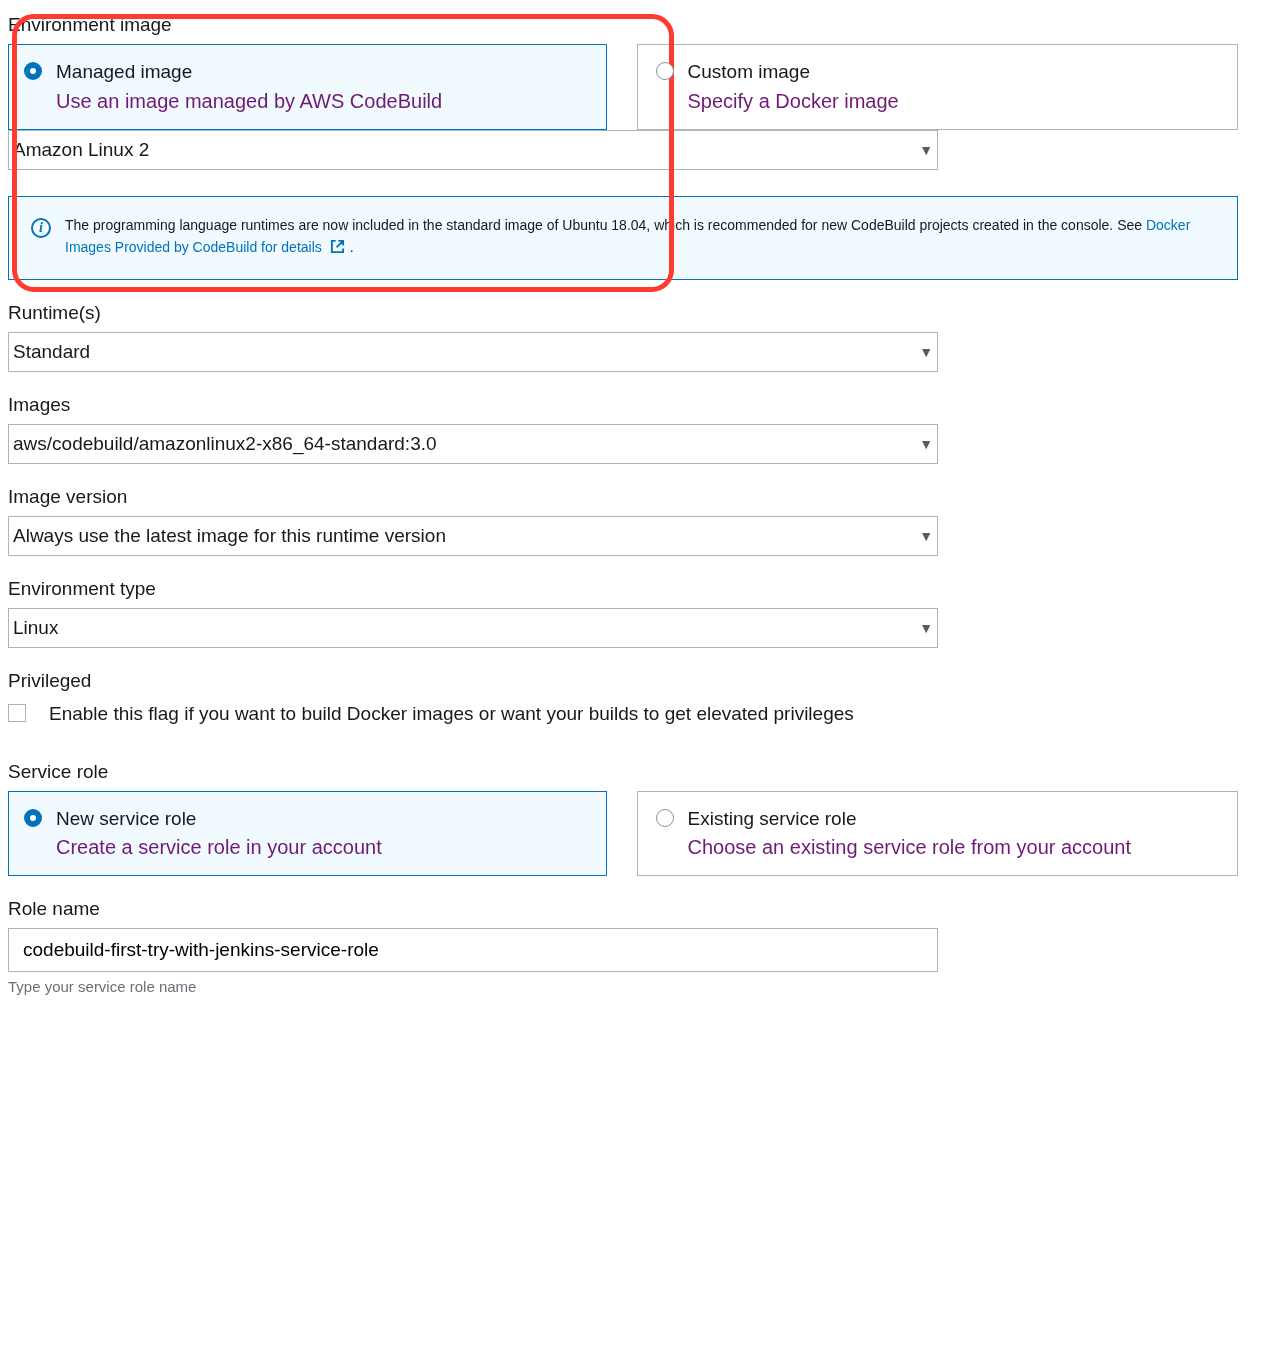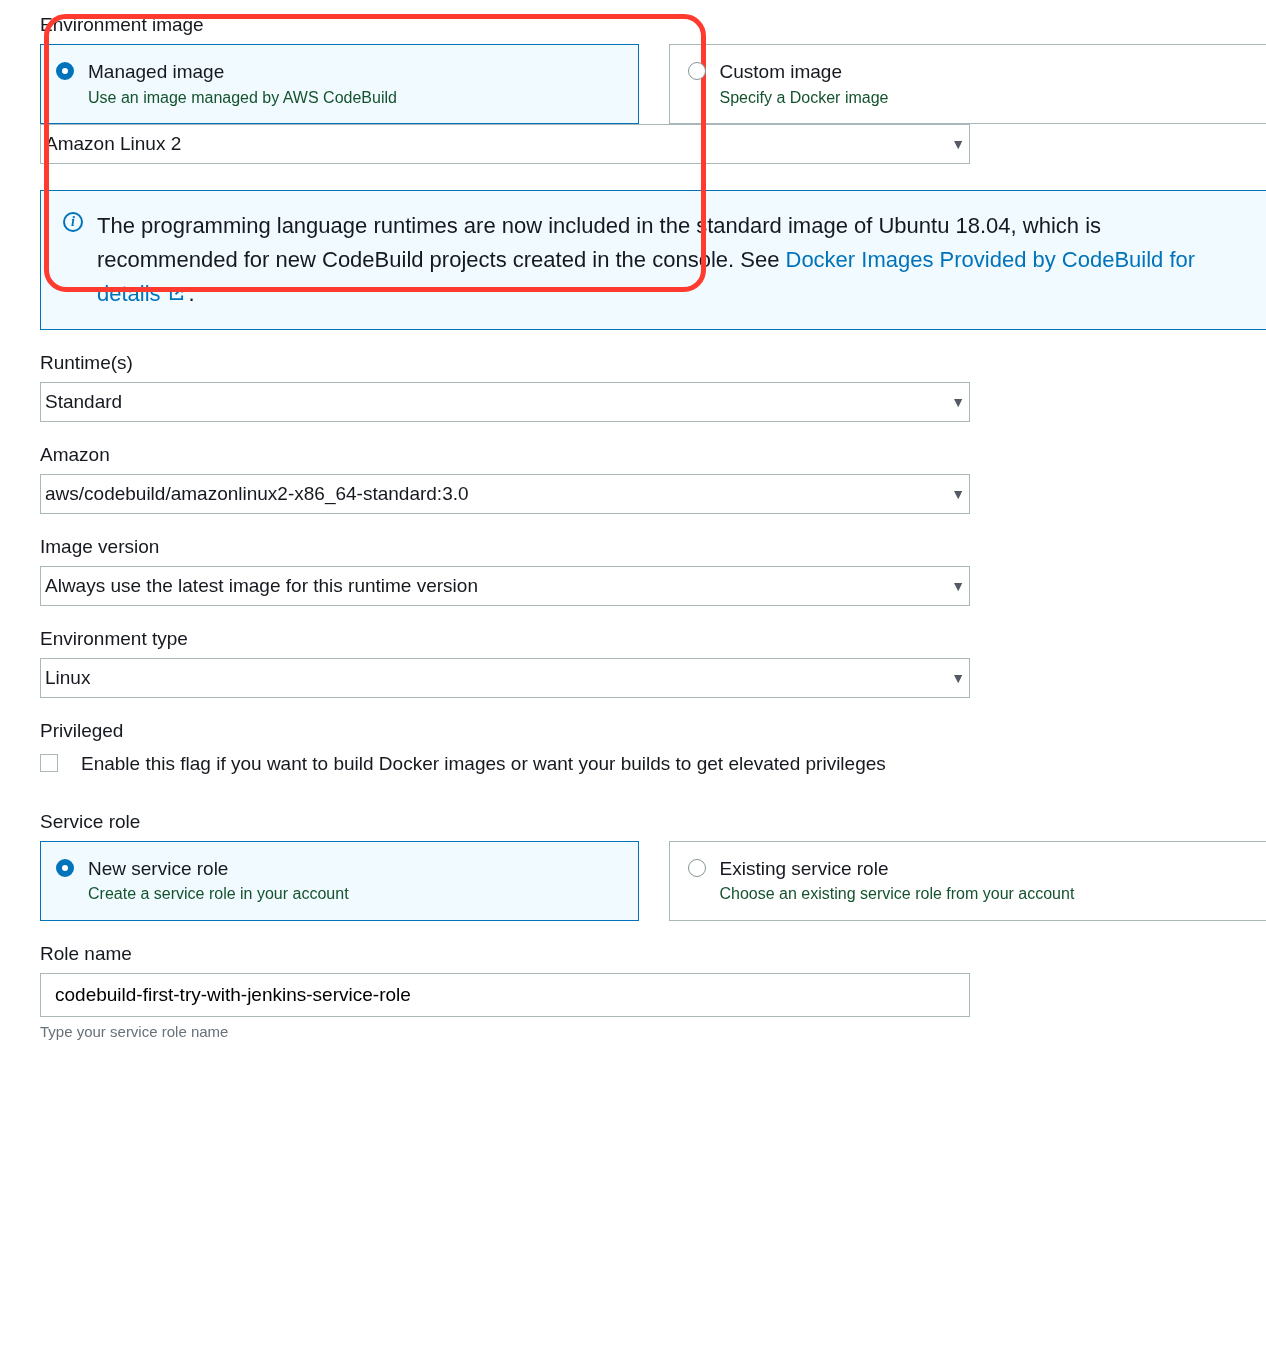--- a/index.html
+++ b/index.html
@@ -15,7 +15,6 @@
     padding: 0 8px 20px 8px;
     width: 1000px;
     position: relative;
-    margin-left: 32px;
   }
   .field-label {
     font-size: 19px;

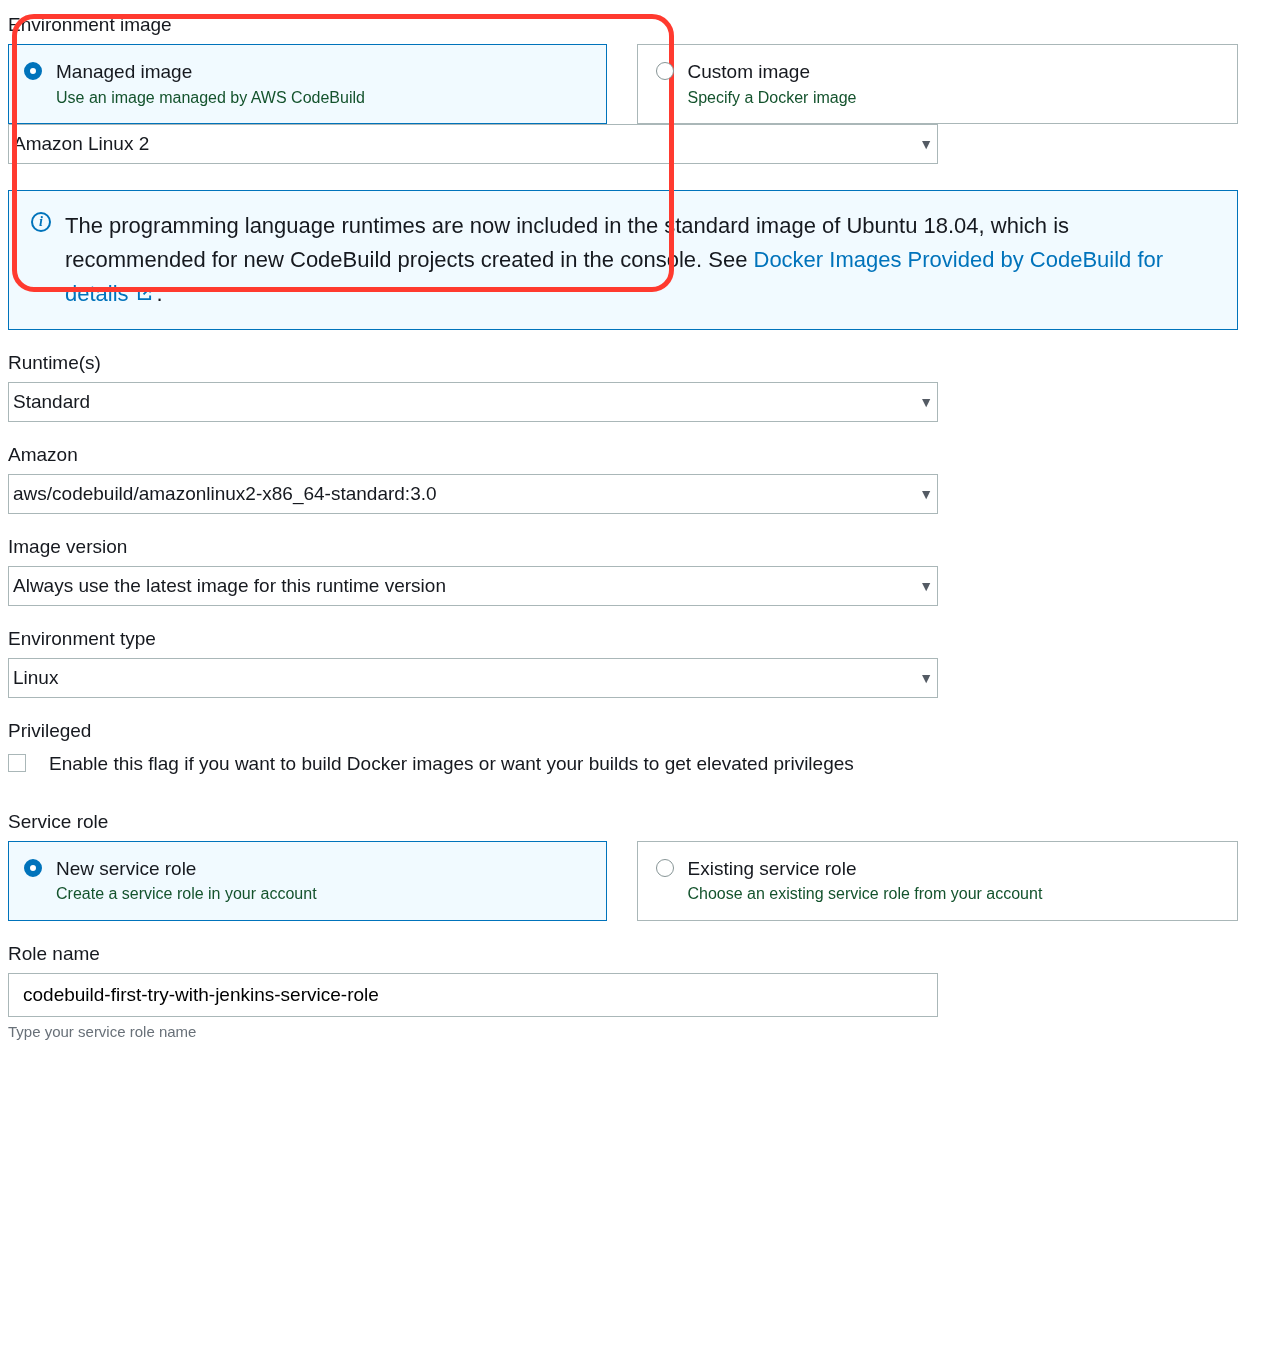--- a/index.html
+++ b/index.html
@@ -63,8 +63,8 @@
     line-height: 1.35;
   }
   .radio-desc {
-    font-size: 16px;
-    color: #14532d;
+    font-size: 20px;
+    color: #701a75;
     line-height: 1.4;
     margin-top: 2px;
   }

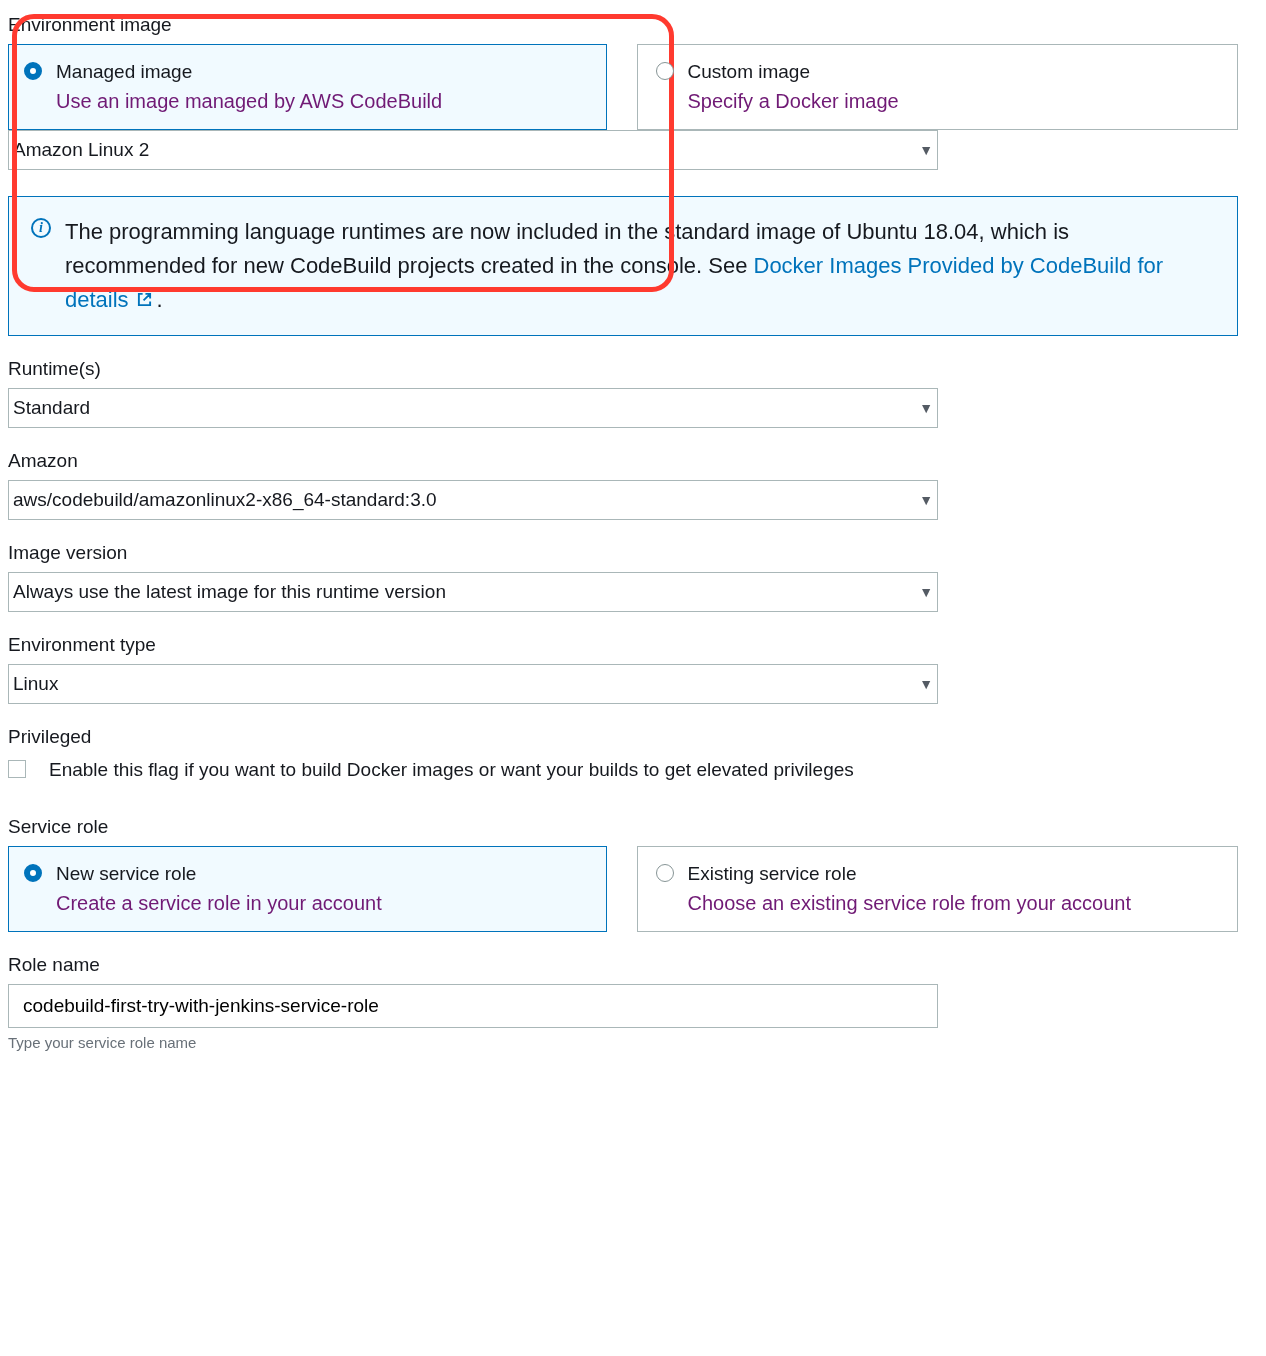--- a/index.html
+++ b/index.html
@@ -110,7 +110,7 @@
     font-style: italic;
   }
   .info-text {
-    font-size: 22px;
+    font-size: 14px;
     line-height: 1.55;
     color: #16191f;
   }

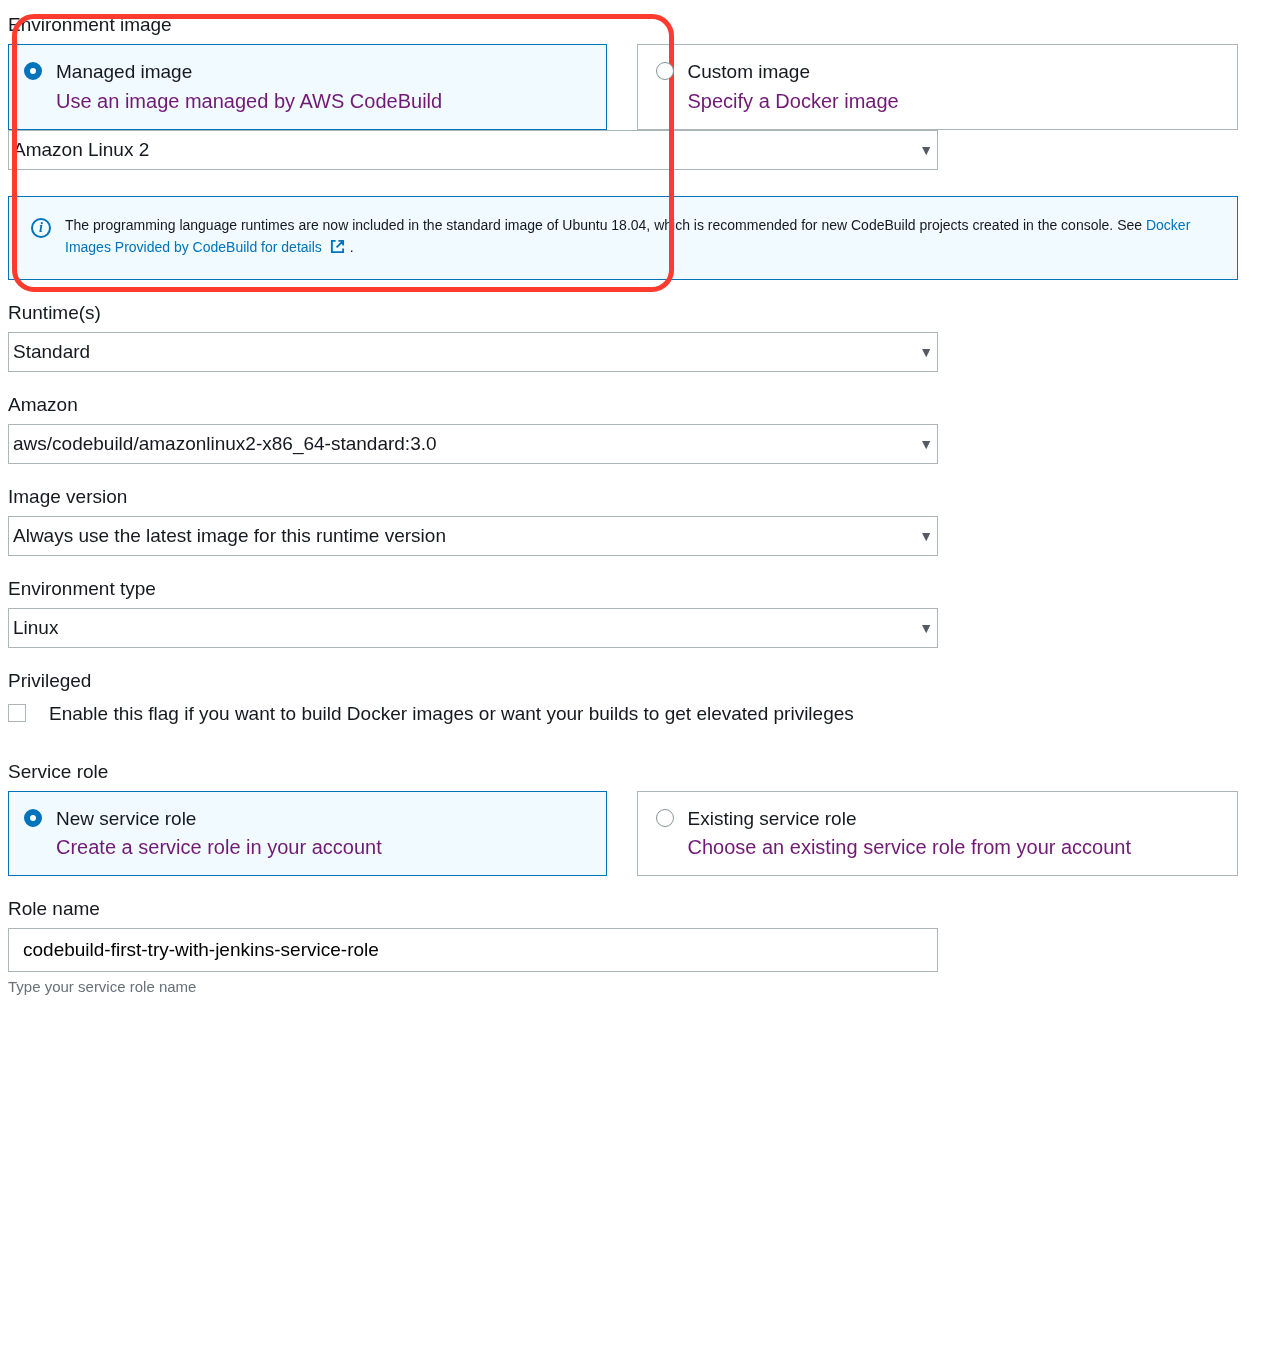--- a/index.html
+++ b/index.html
@@ -218,7 +218,7 @@
   </div>
 
   
-  <div class="field-label">Amazon</div>
+  <div class="field-label">Images</div>
   <div class="select">
     <span>aws/codebuild/amazonlinux2-x86_64-standard:3.0</span>
     <span class="caret">▼</span>

